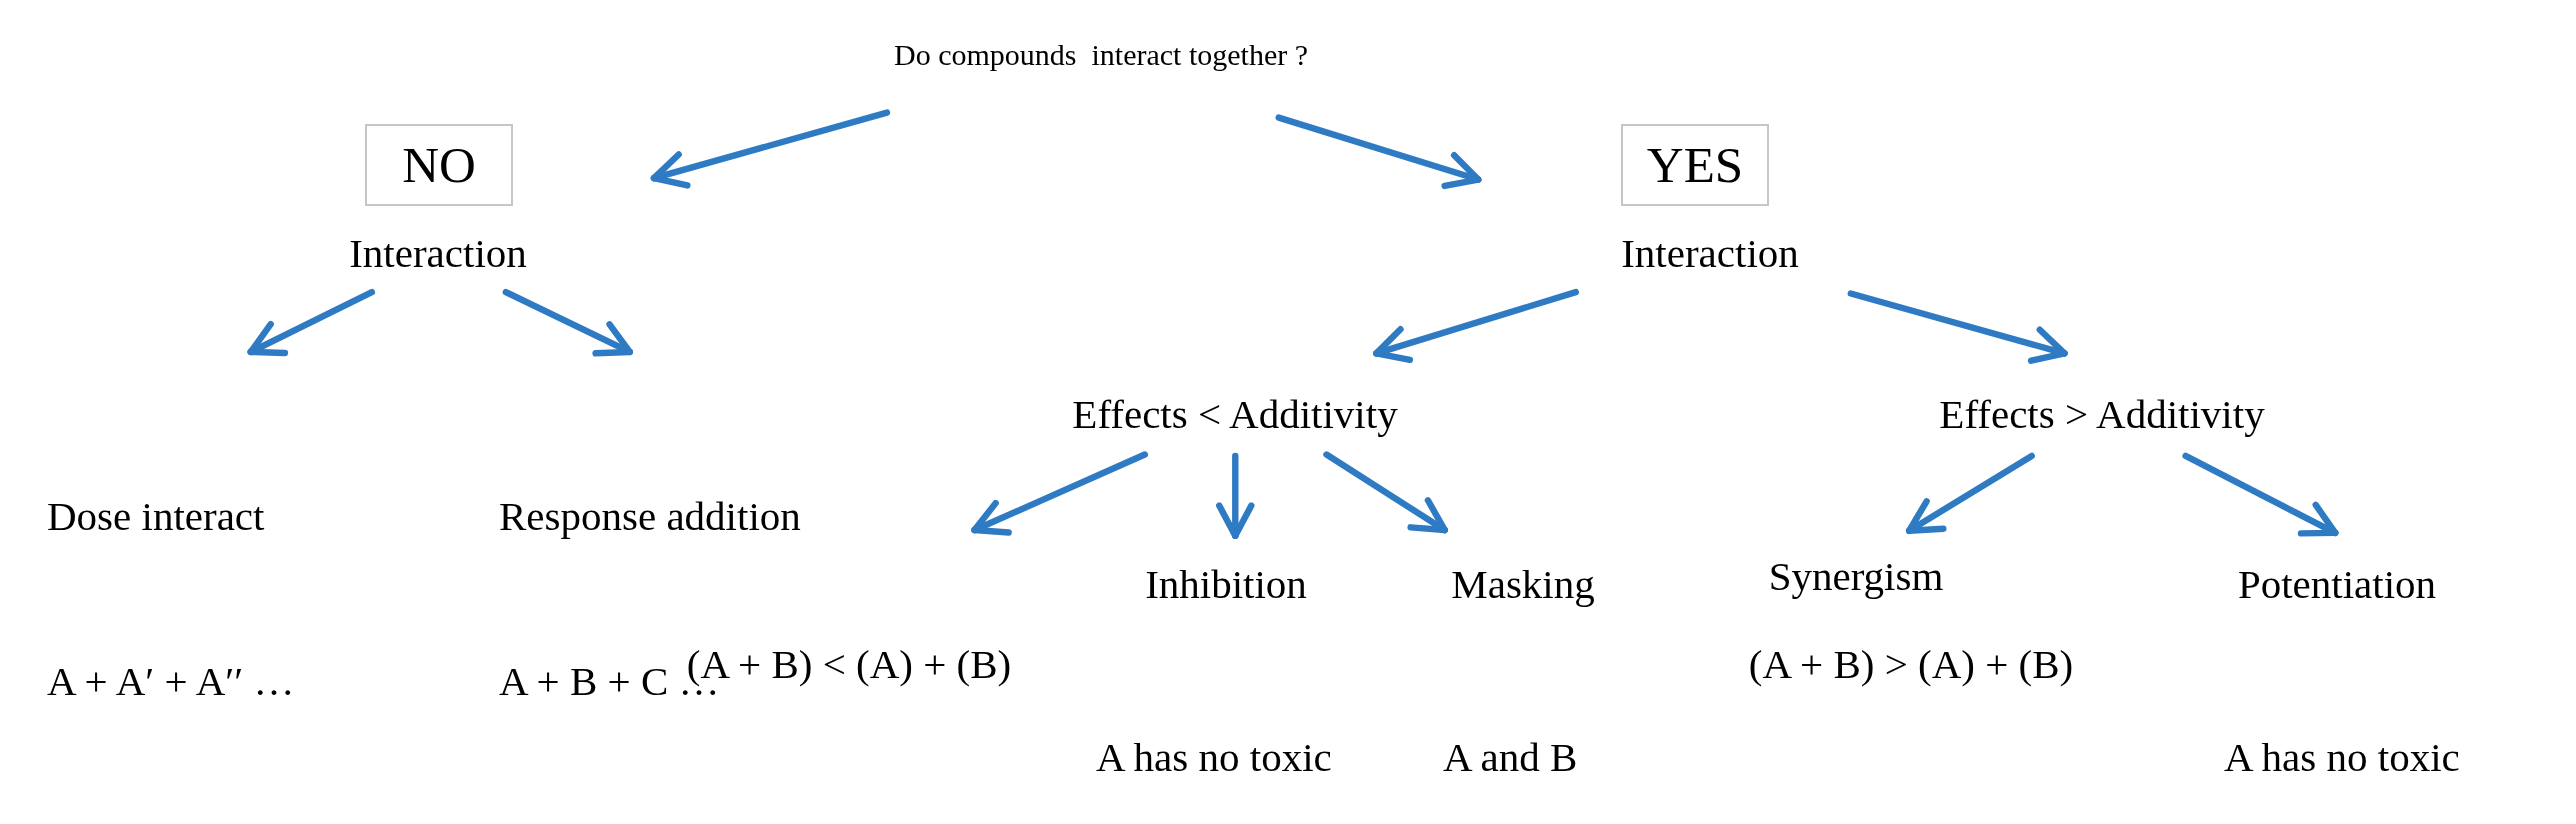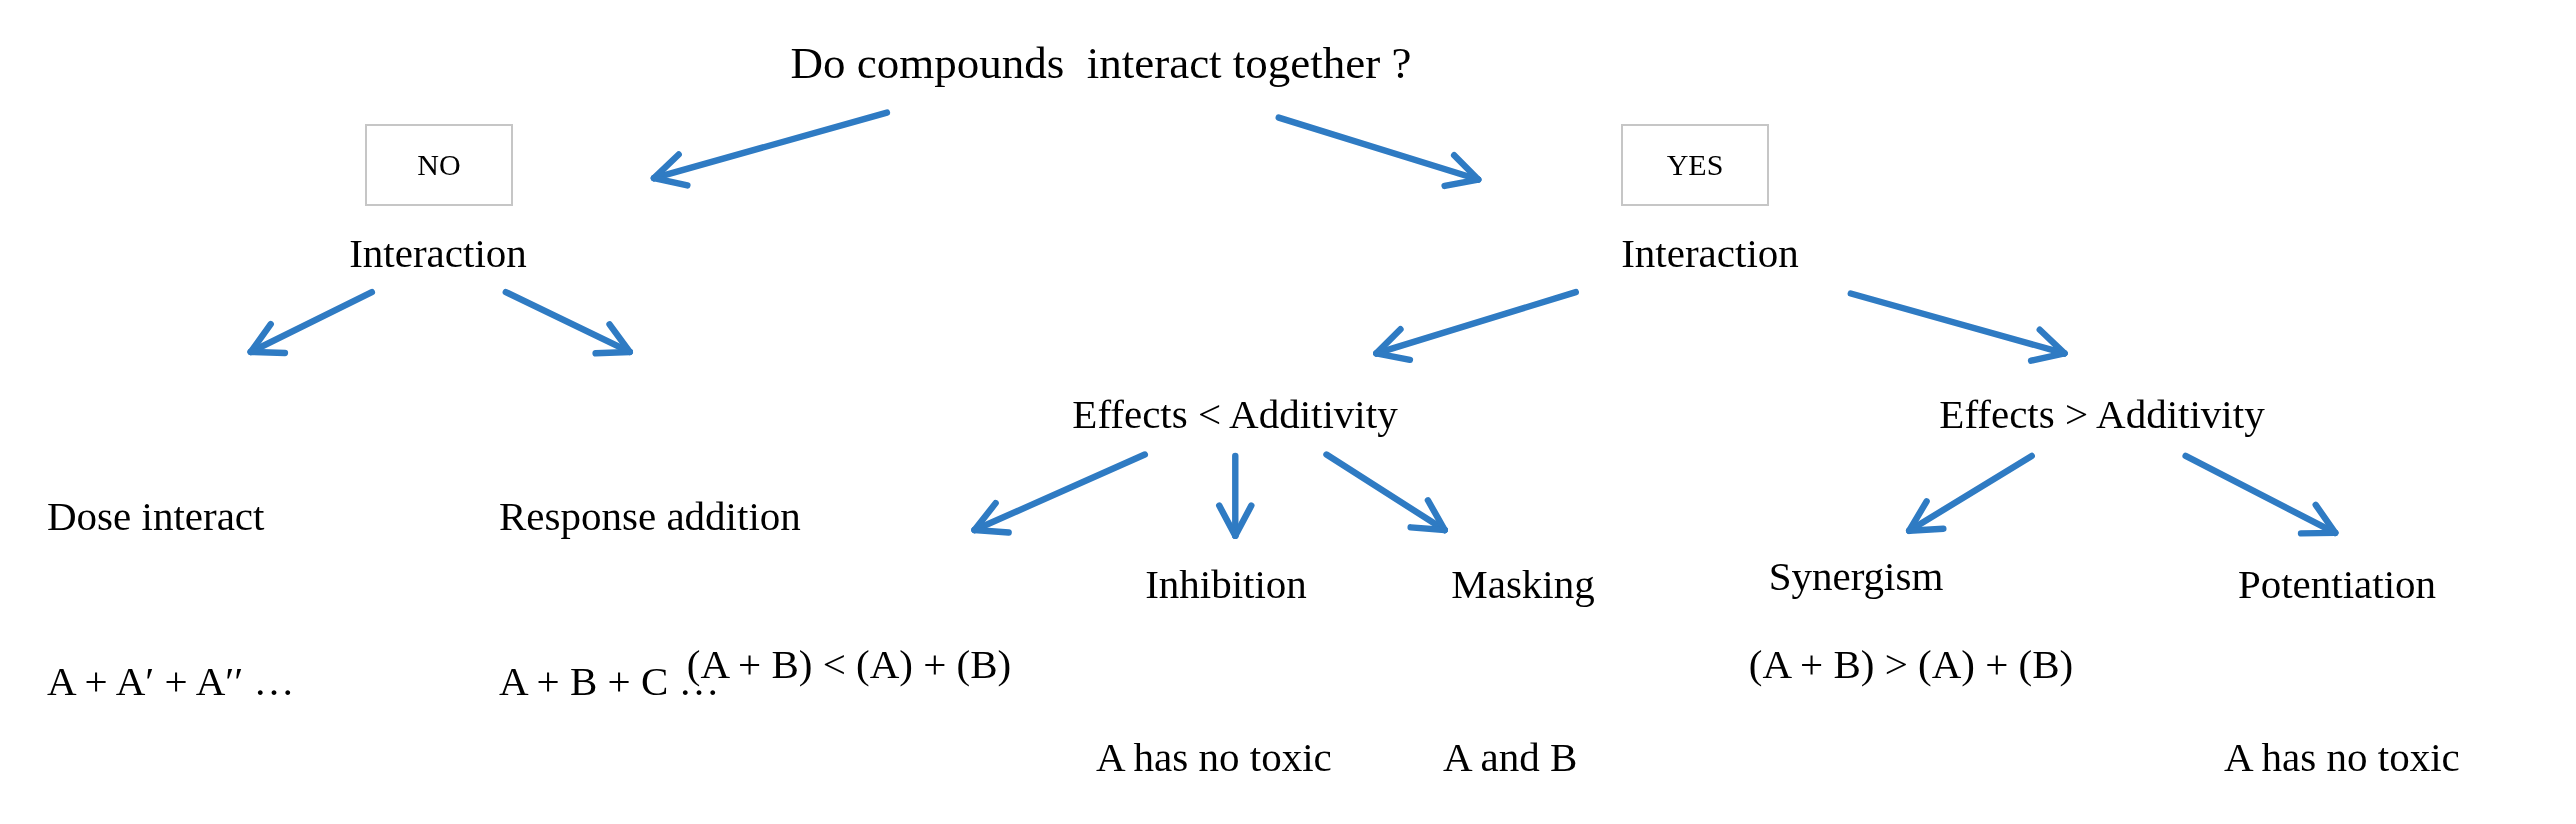--- a/index.html
+++ b/index.html
@@ -19,7 +19,7 @@
     line-height:1.18;
   }
   .centered{transform:translateX(-50%);}
-  .fs-title{font-size:45px;}
+  .fs-title{font-size:30px;}
   .fs-label{font-size:41px;}
   .decision-box{
     position:absolute;

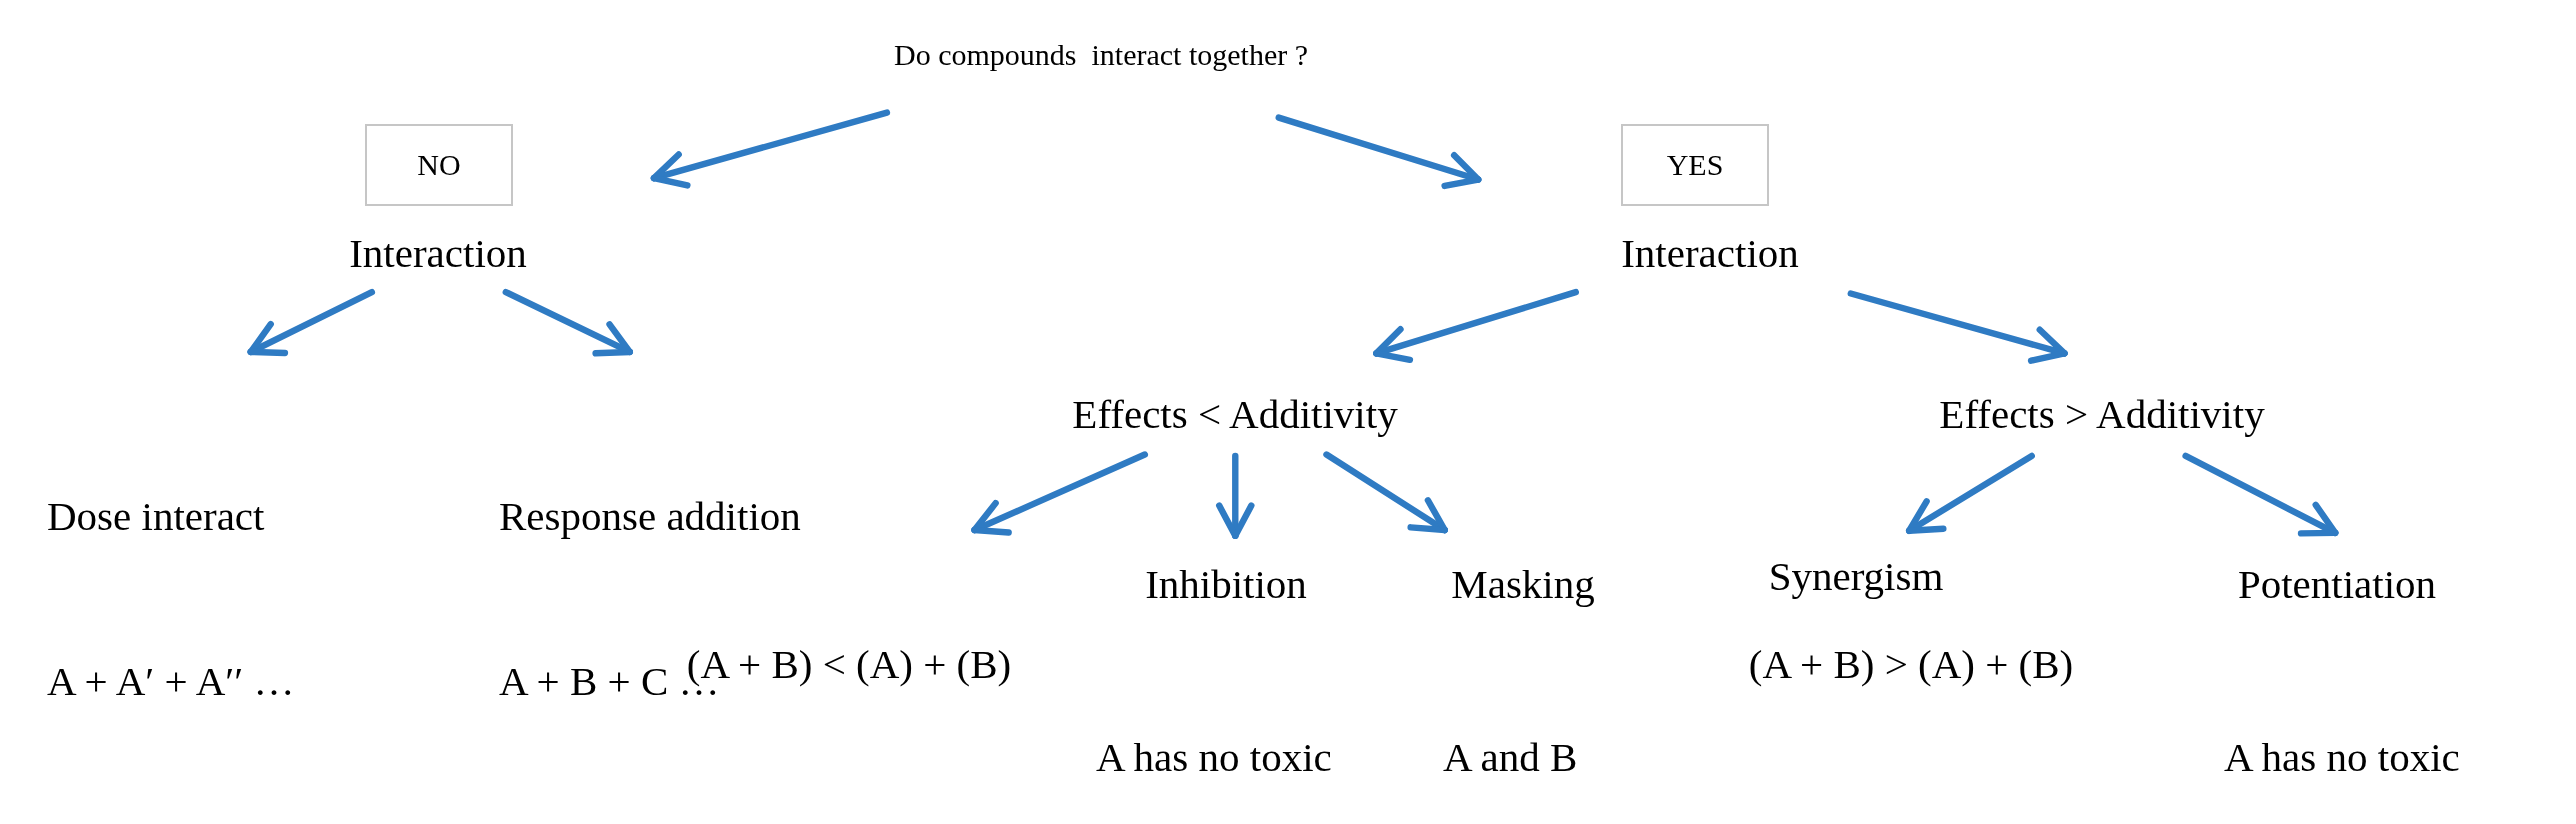--- a/index.html
+++ b/index.html
@@ -30,7 +30,7 @@
     display:flex;
     align-items:center;
     justify-content:center;
-    font-size:30px;
+    font-size:51px;
   }
   .two-line div{line-height:68px;}
   .body-lines div{line-height:55px;}

